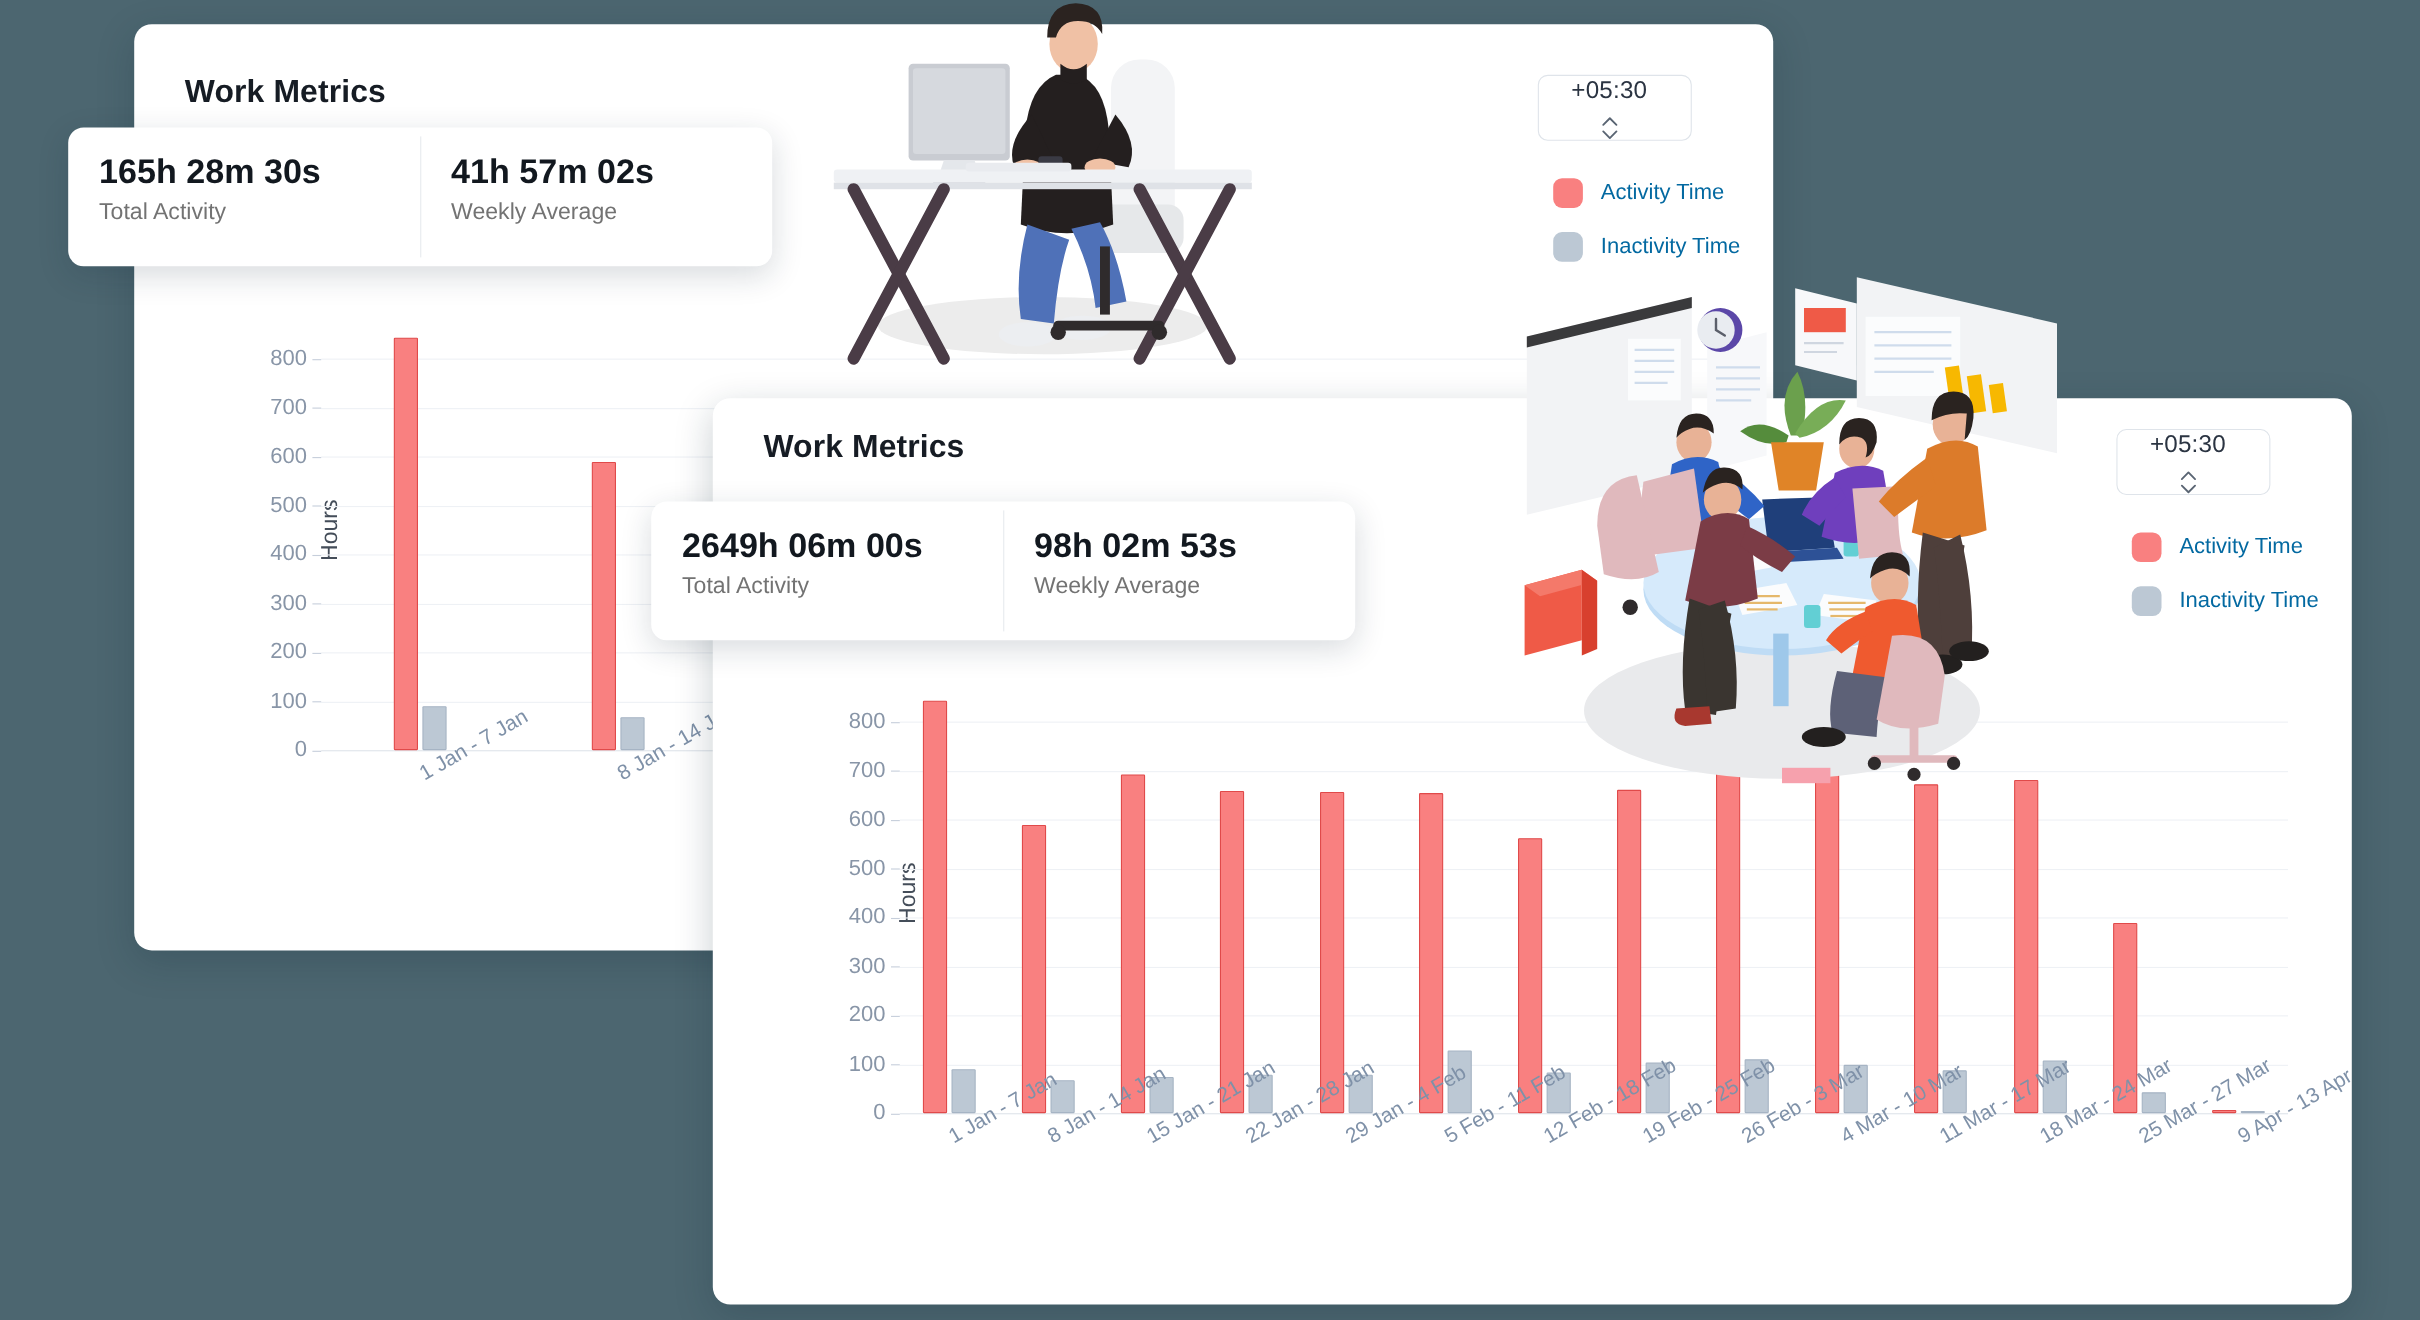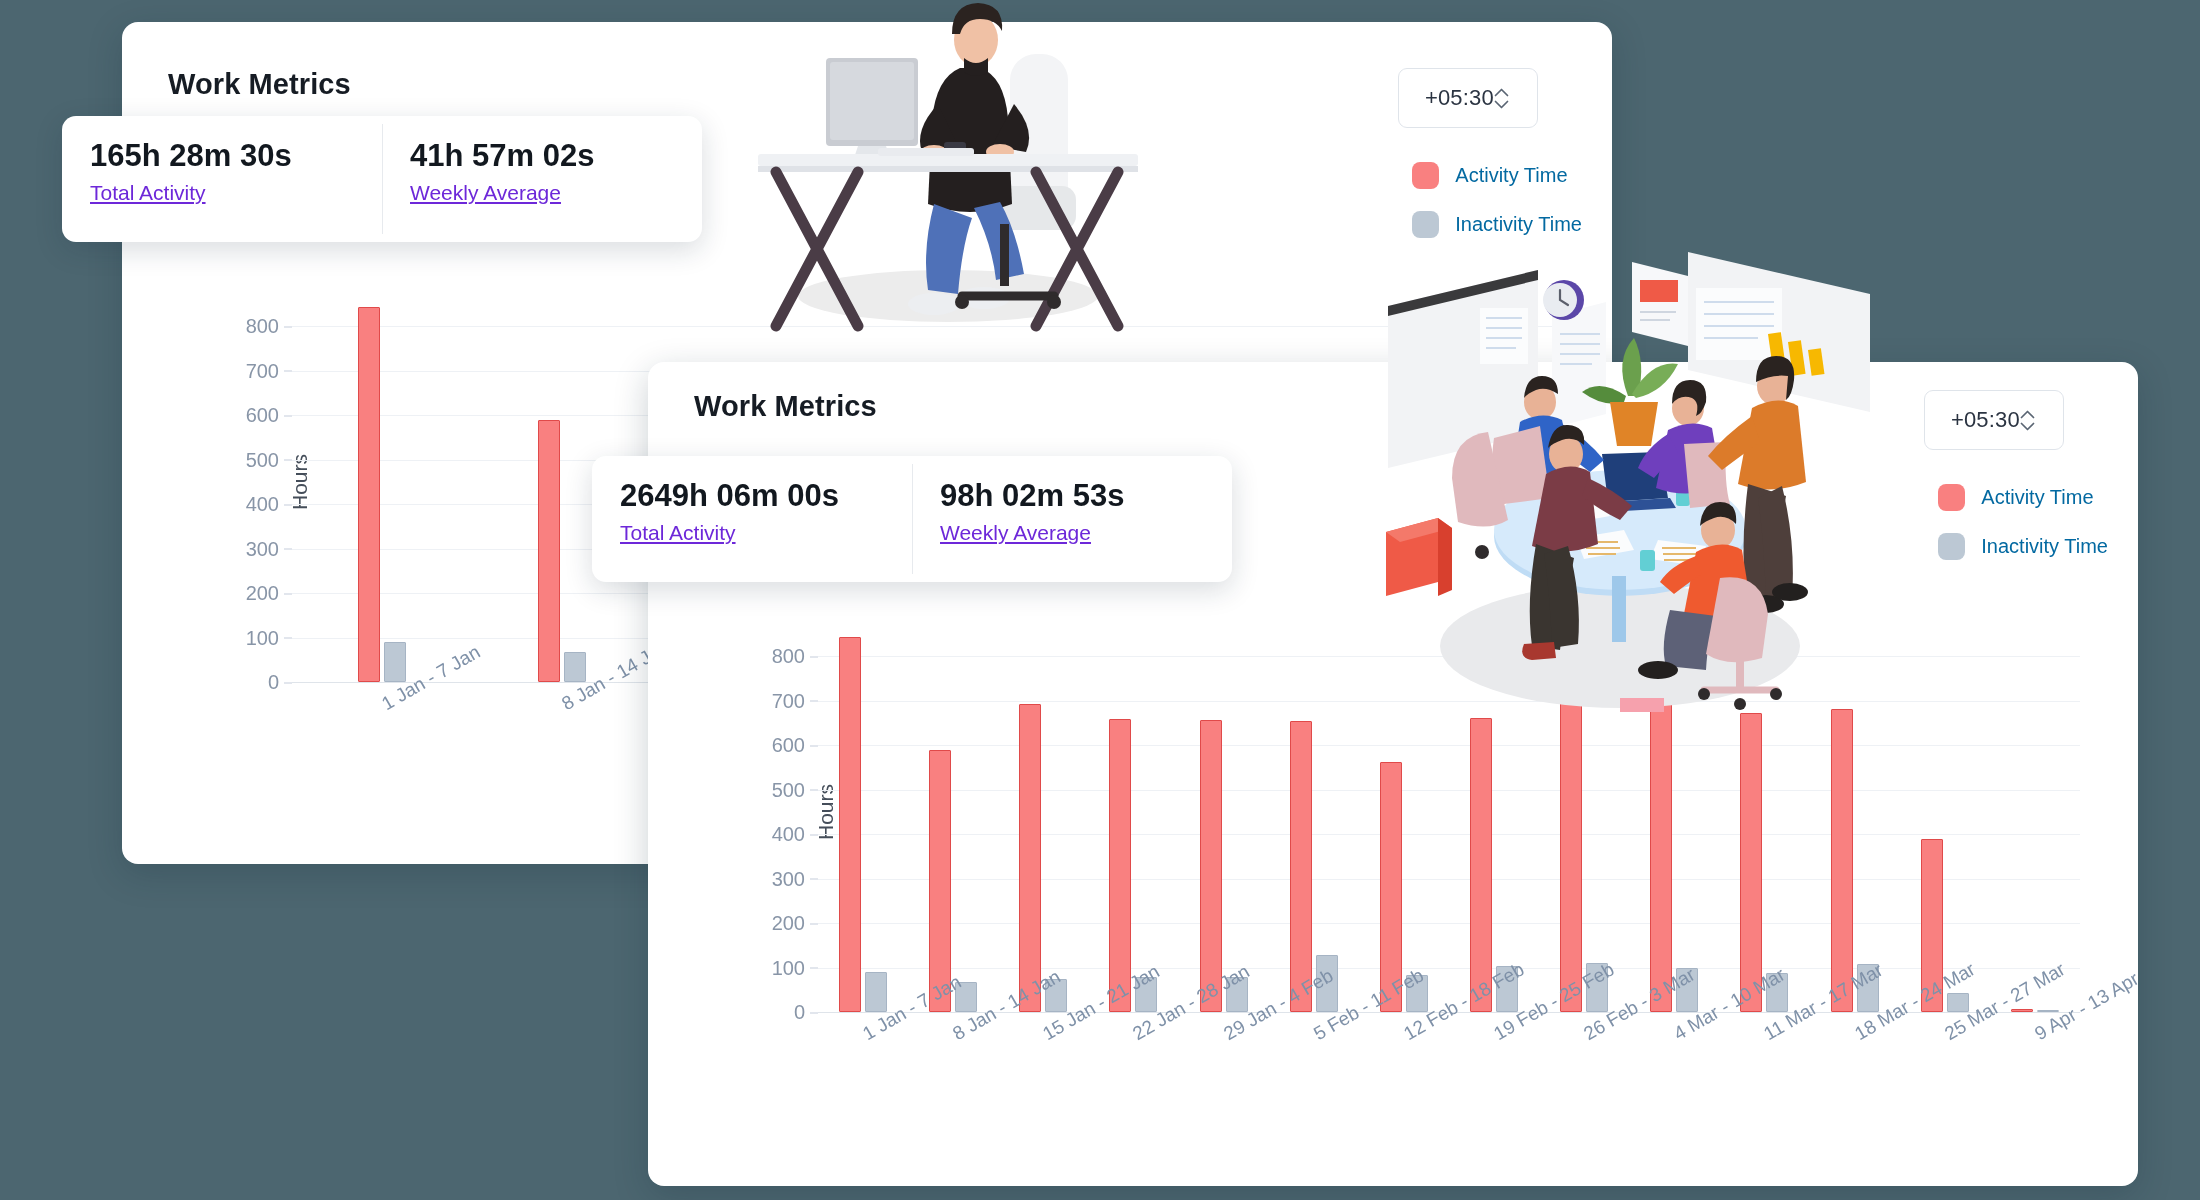--- a/index.html
+++ b/index.html
@@ -81,9 +81,10 @@
     background: #fff;
     display: flex;
     align-items: center;
-    justify-content: flex-end;
+    justify-content: space-between;
     padding: 0 28px 0 18px;
     z-index: 7;
+    flex-direction: column;
   }
   #back-card  .tz-select { right: 74px; top: 46px;  width: 140px; height: 60px; }
   #front-card .tz-select { right: 74px; top: 28px;  width: 140px; height: 60px; }

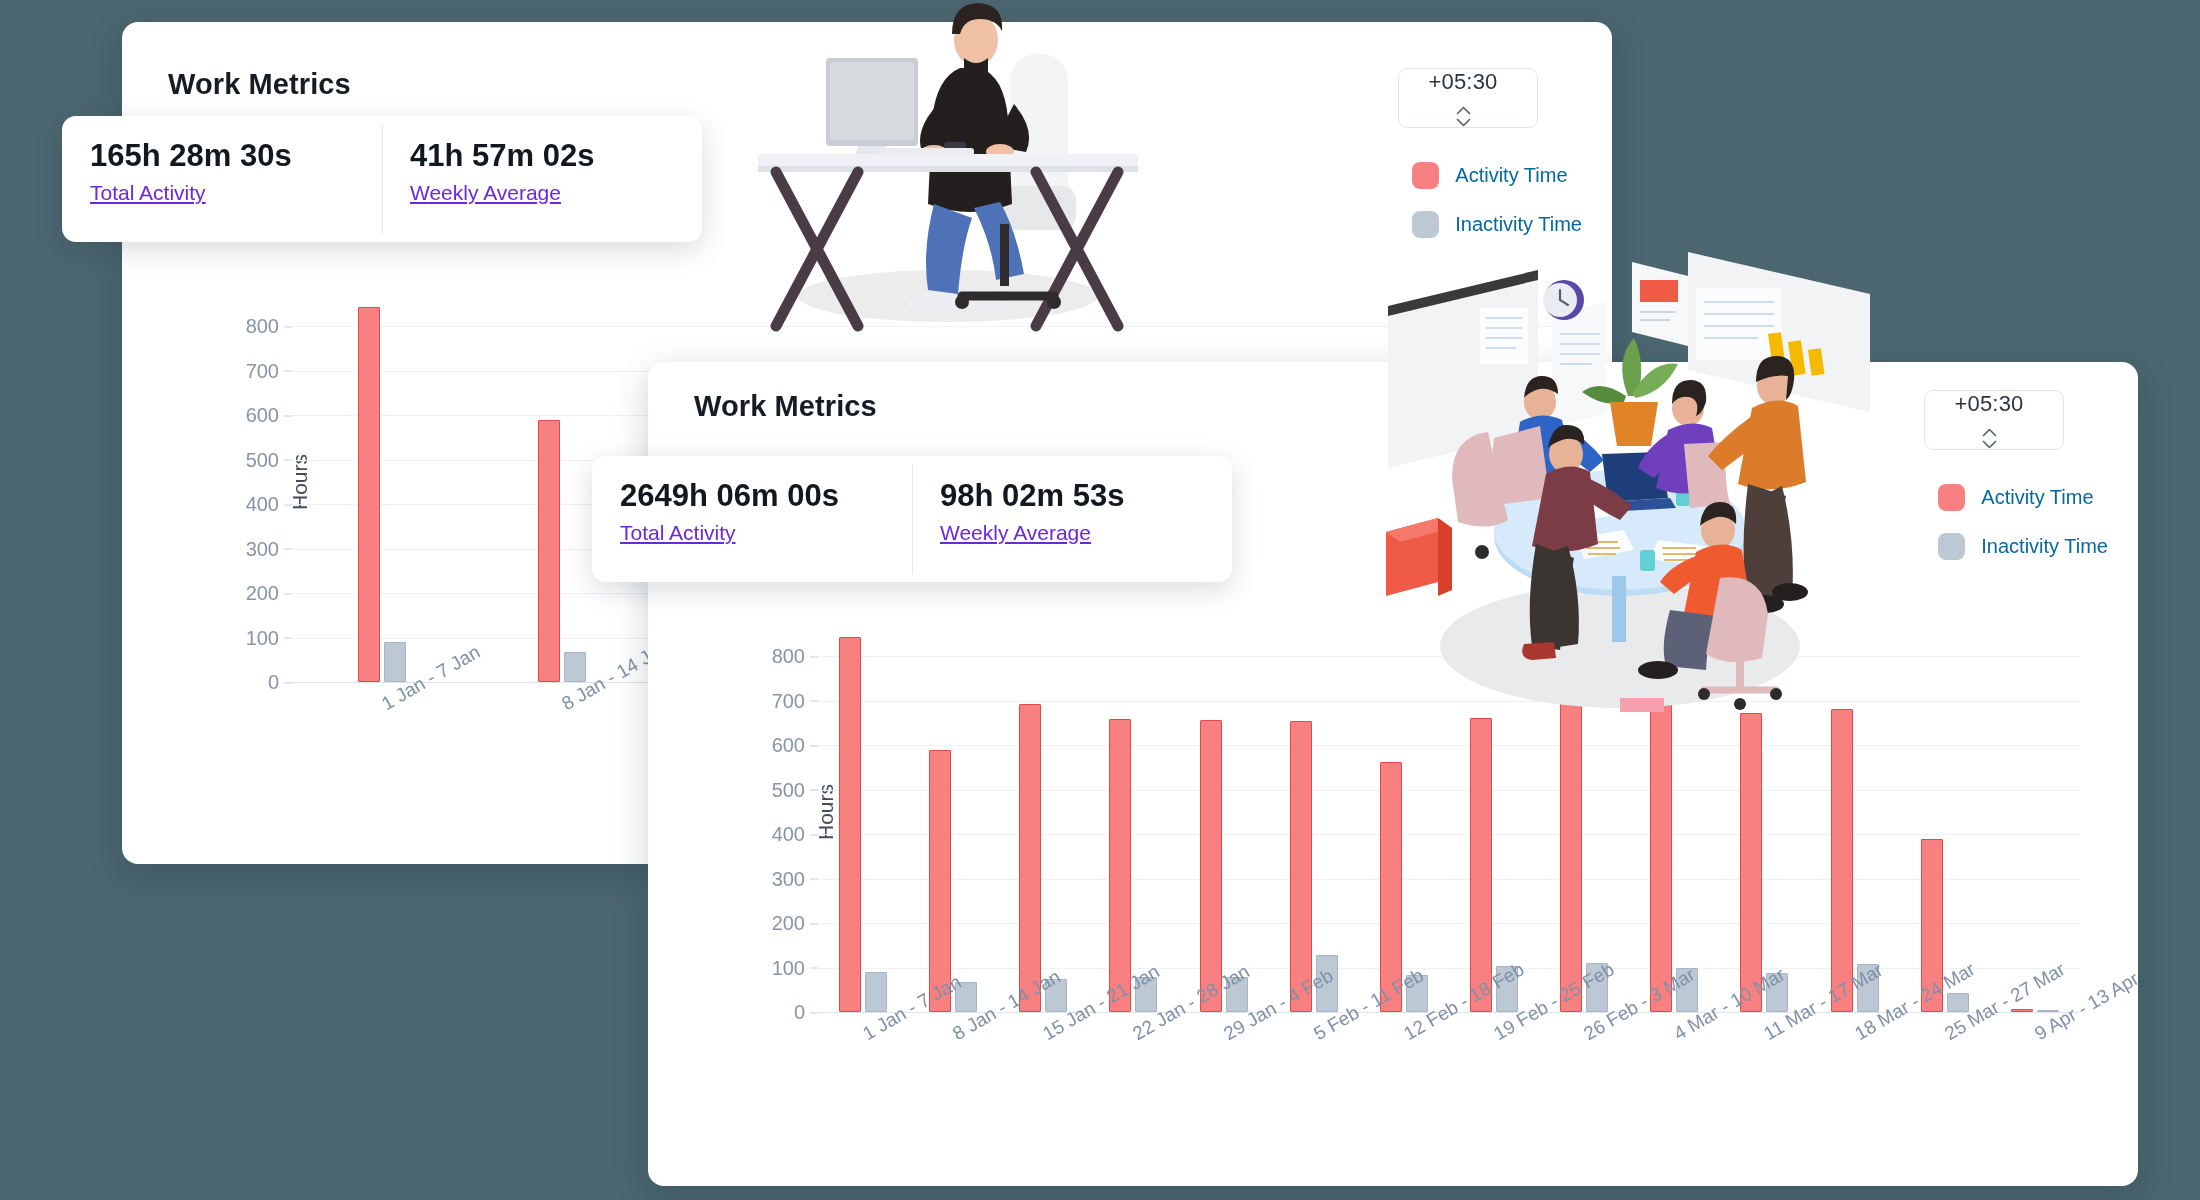--- a/index.html
+++ b/index.html
@@ -68,9 +68,8 @@
   .summary-label {
     margin-top: 7px;
     font-size: 21px;
-    color: #6d28d9;
+    color: #737373;
     font-weight: 400;
-    text-decoration: underline;
   }
 
   

